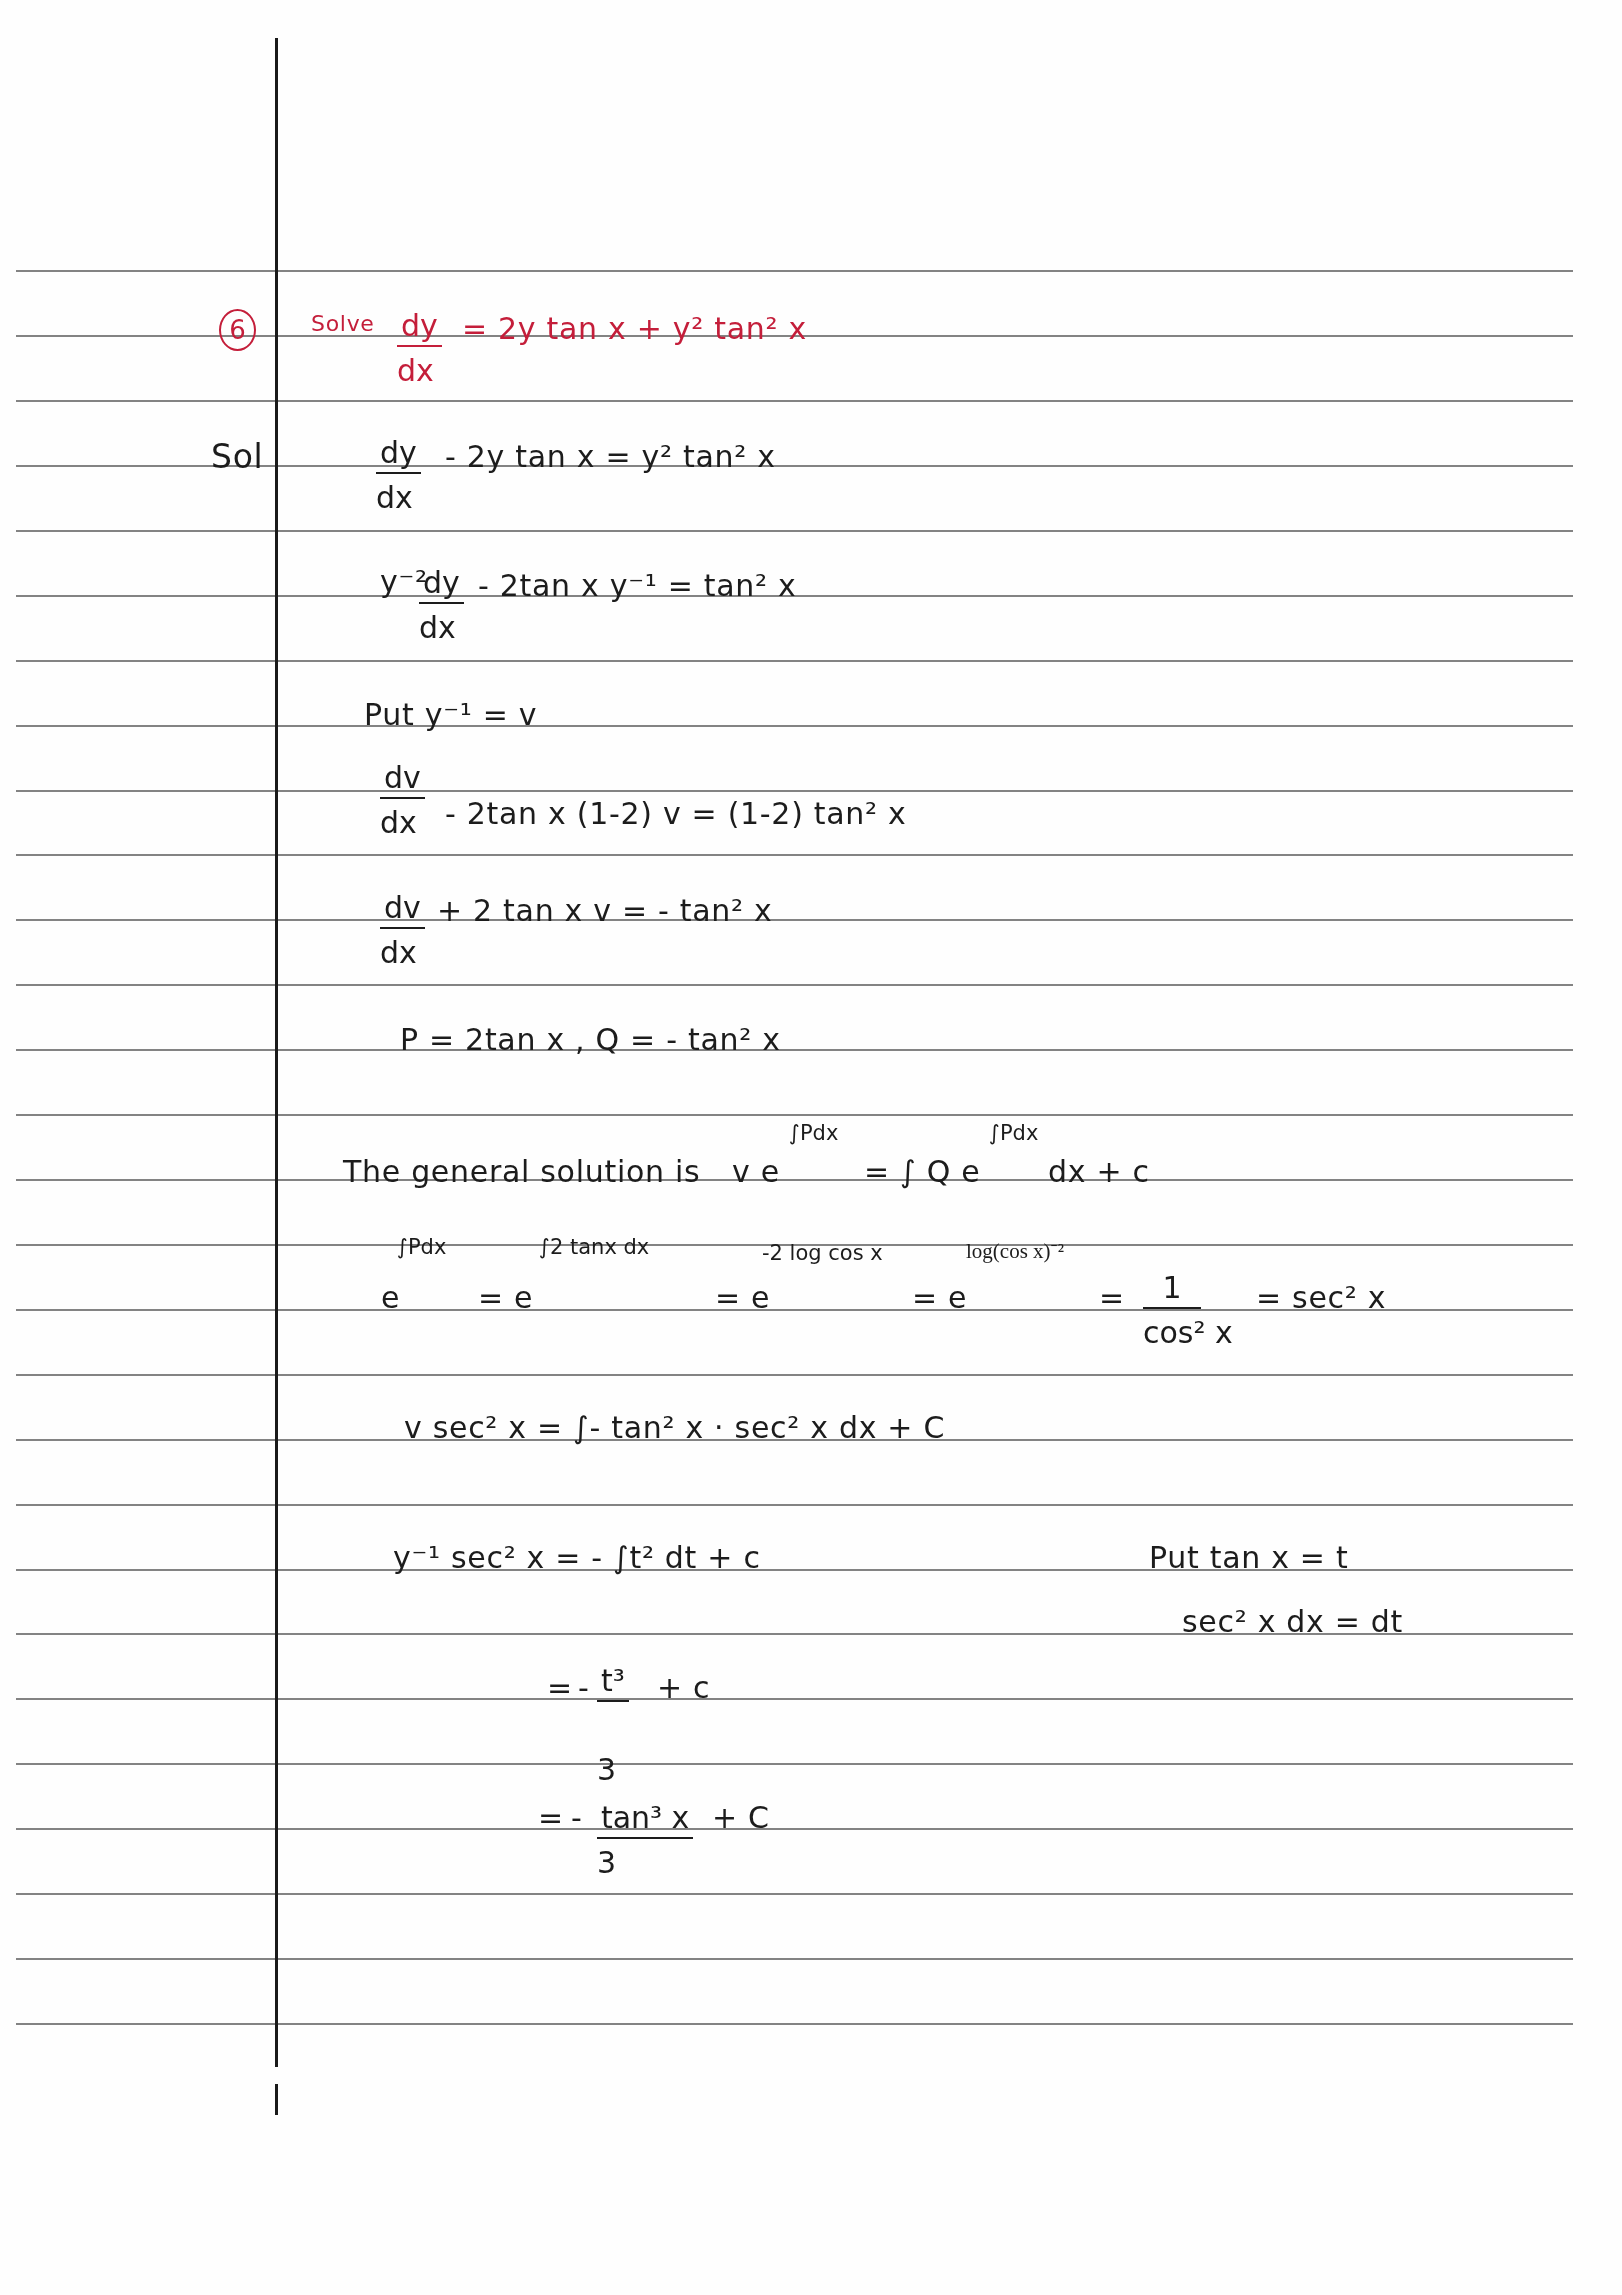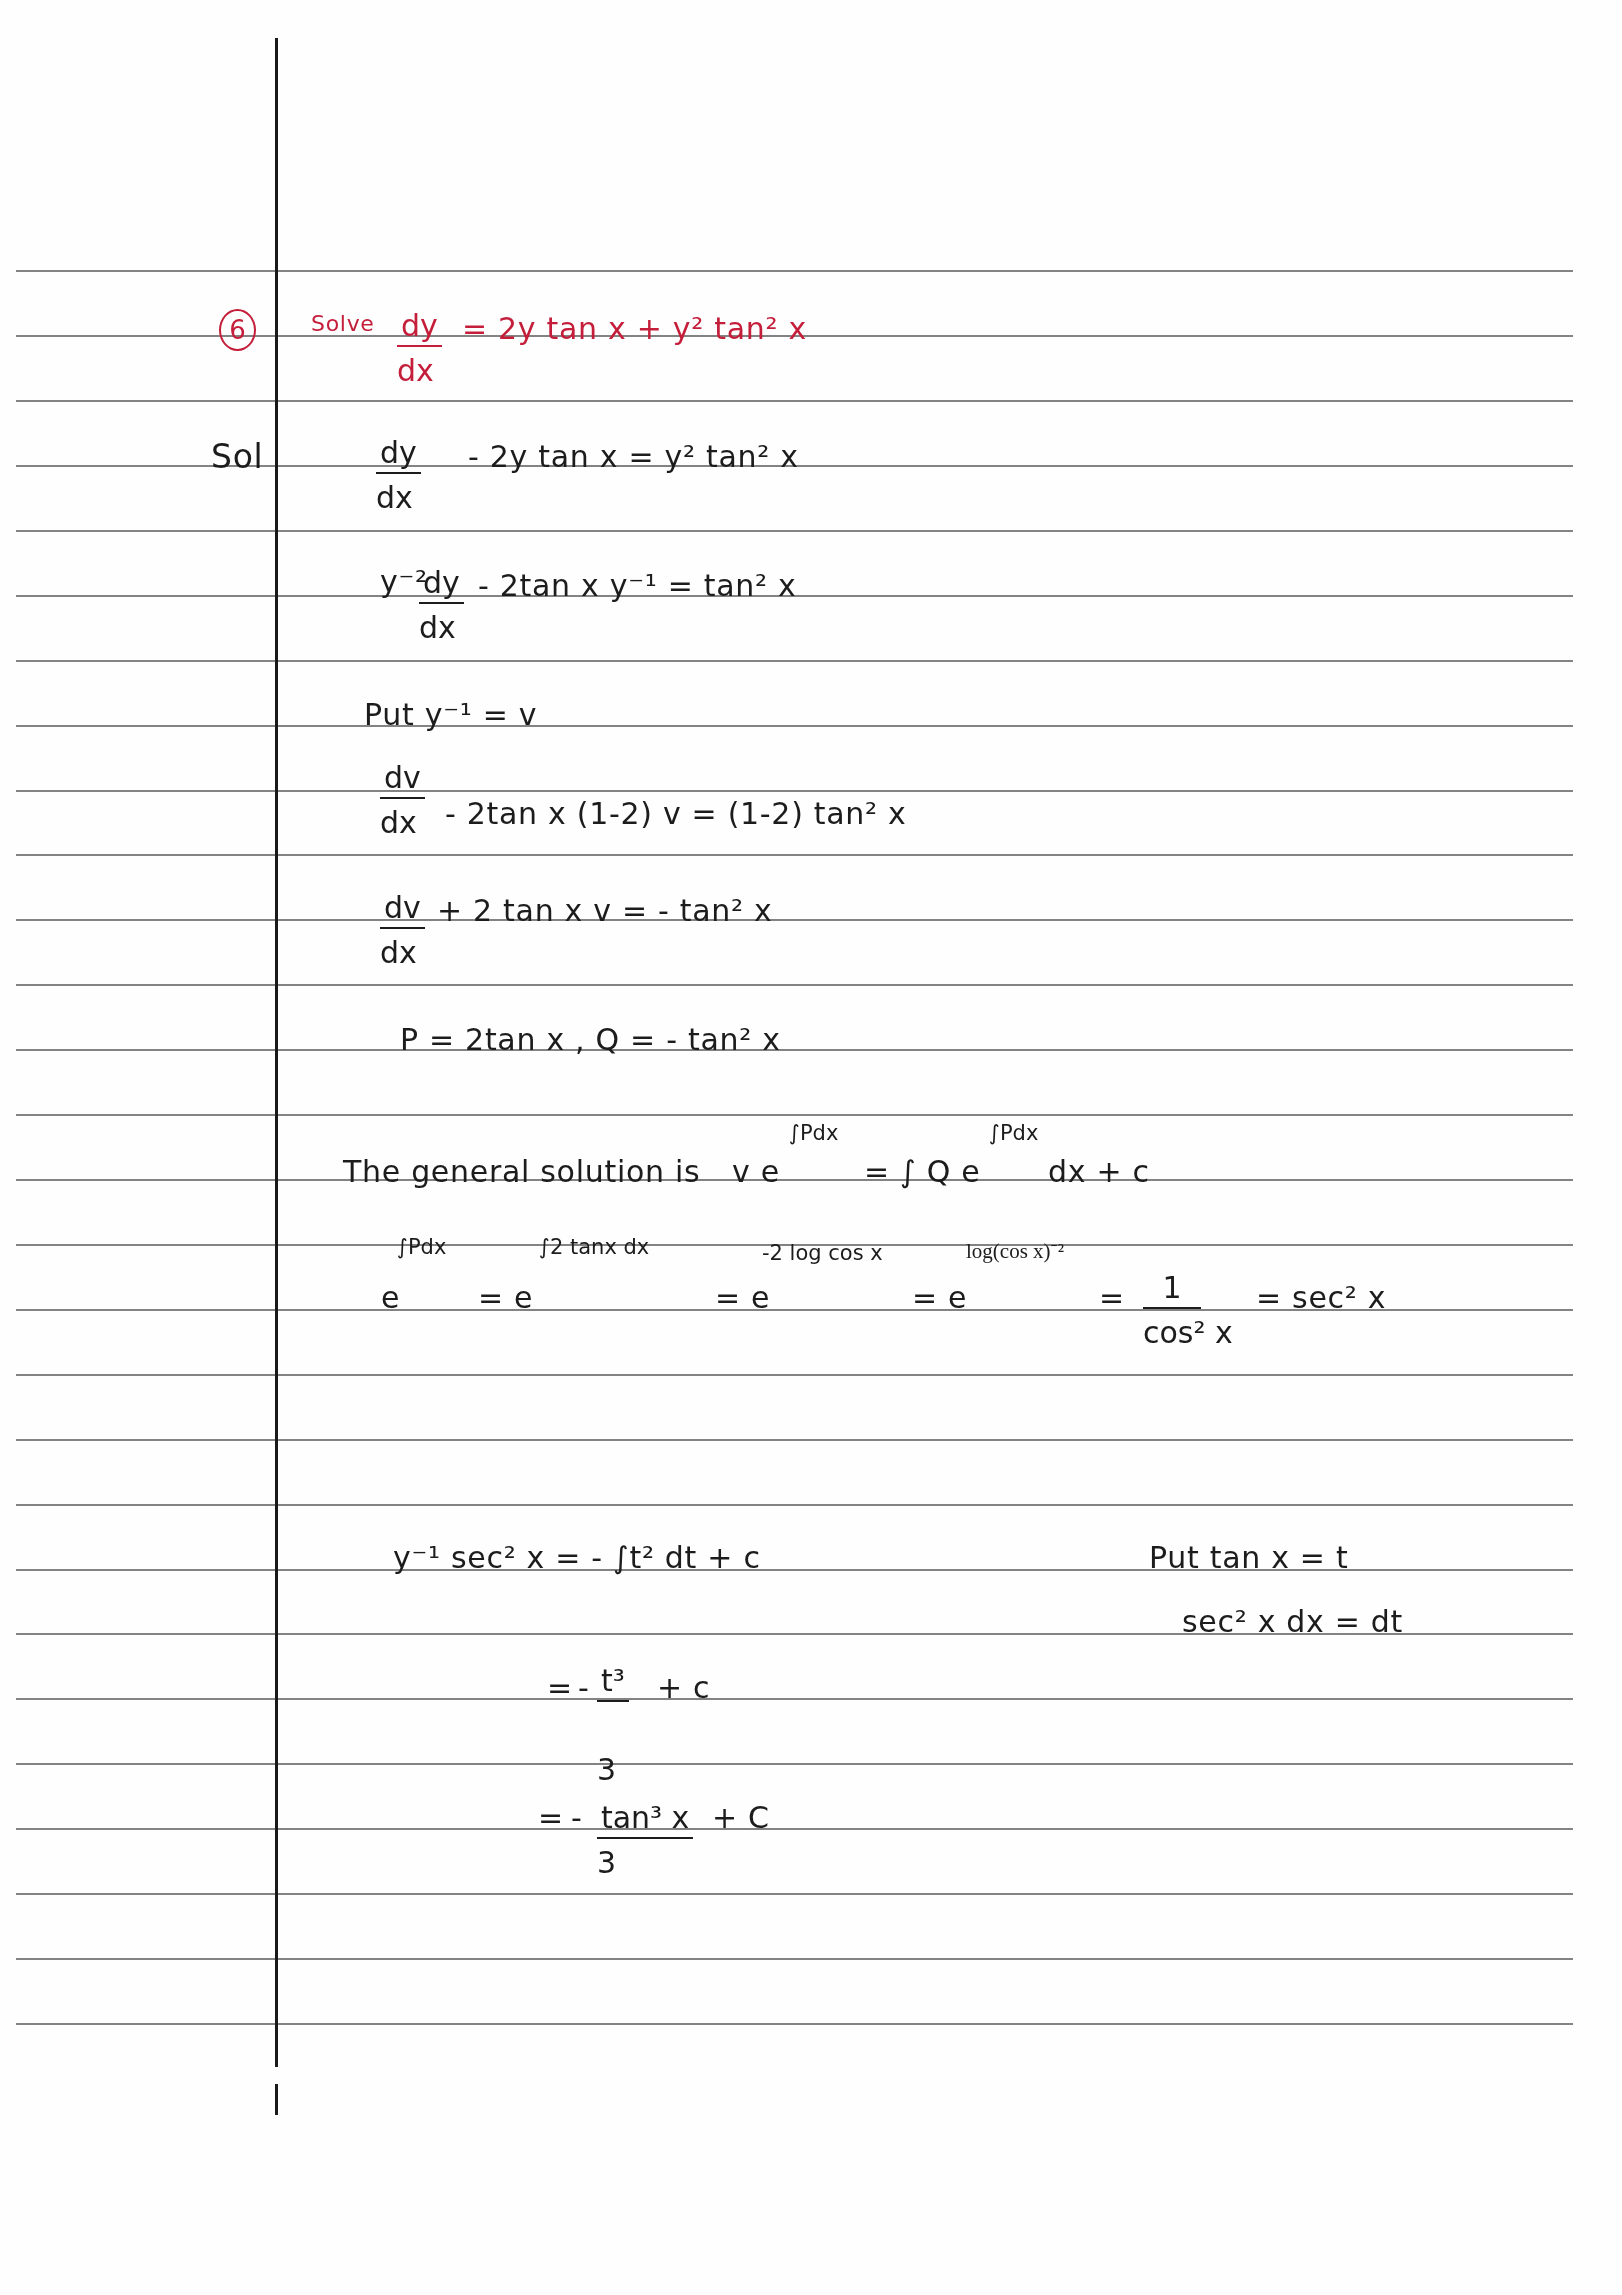--- a/index.html
+++ b/index.html
@@ -110,7 +110,7 @@
     <span class="num">dy</span>
     <span class="den">dx</span>
   </div>
-  <div class="t" style="left:468px;top:442px;text-align:right;">- 2y tan x  =  y² tan² x</div>
+  <div class="t" style="left:445px;top:442px;text-align:right;">- 2y tan x  =  y² tan² x</div>
 
   <div class="t" style="left:380px;top:567px;">y⁻²</div>
   <div class="frac" style="left:419px;top:568px;">

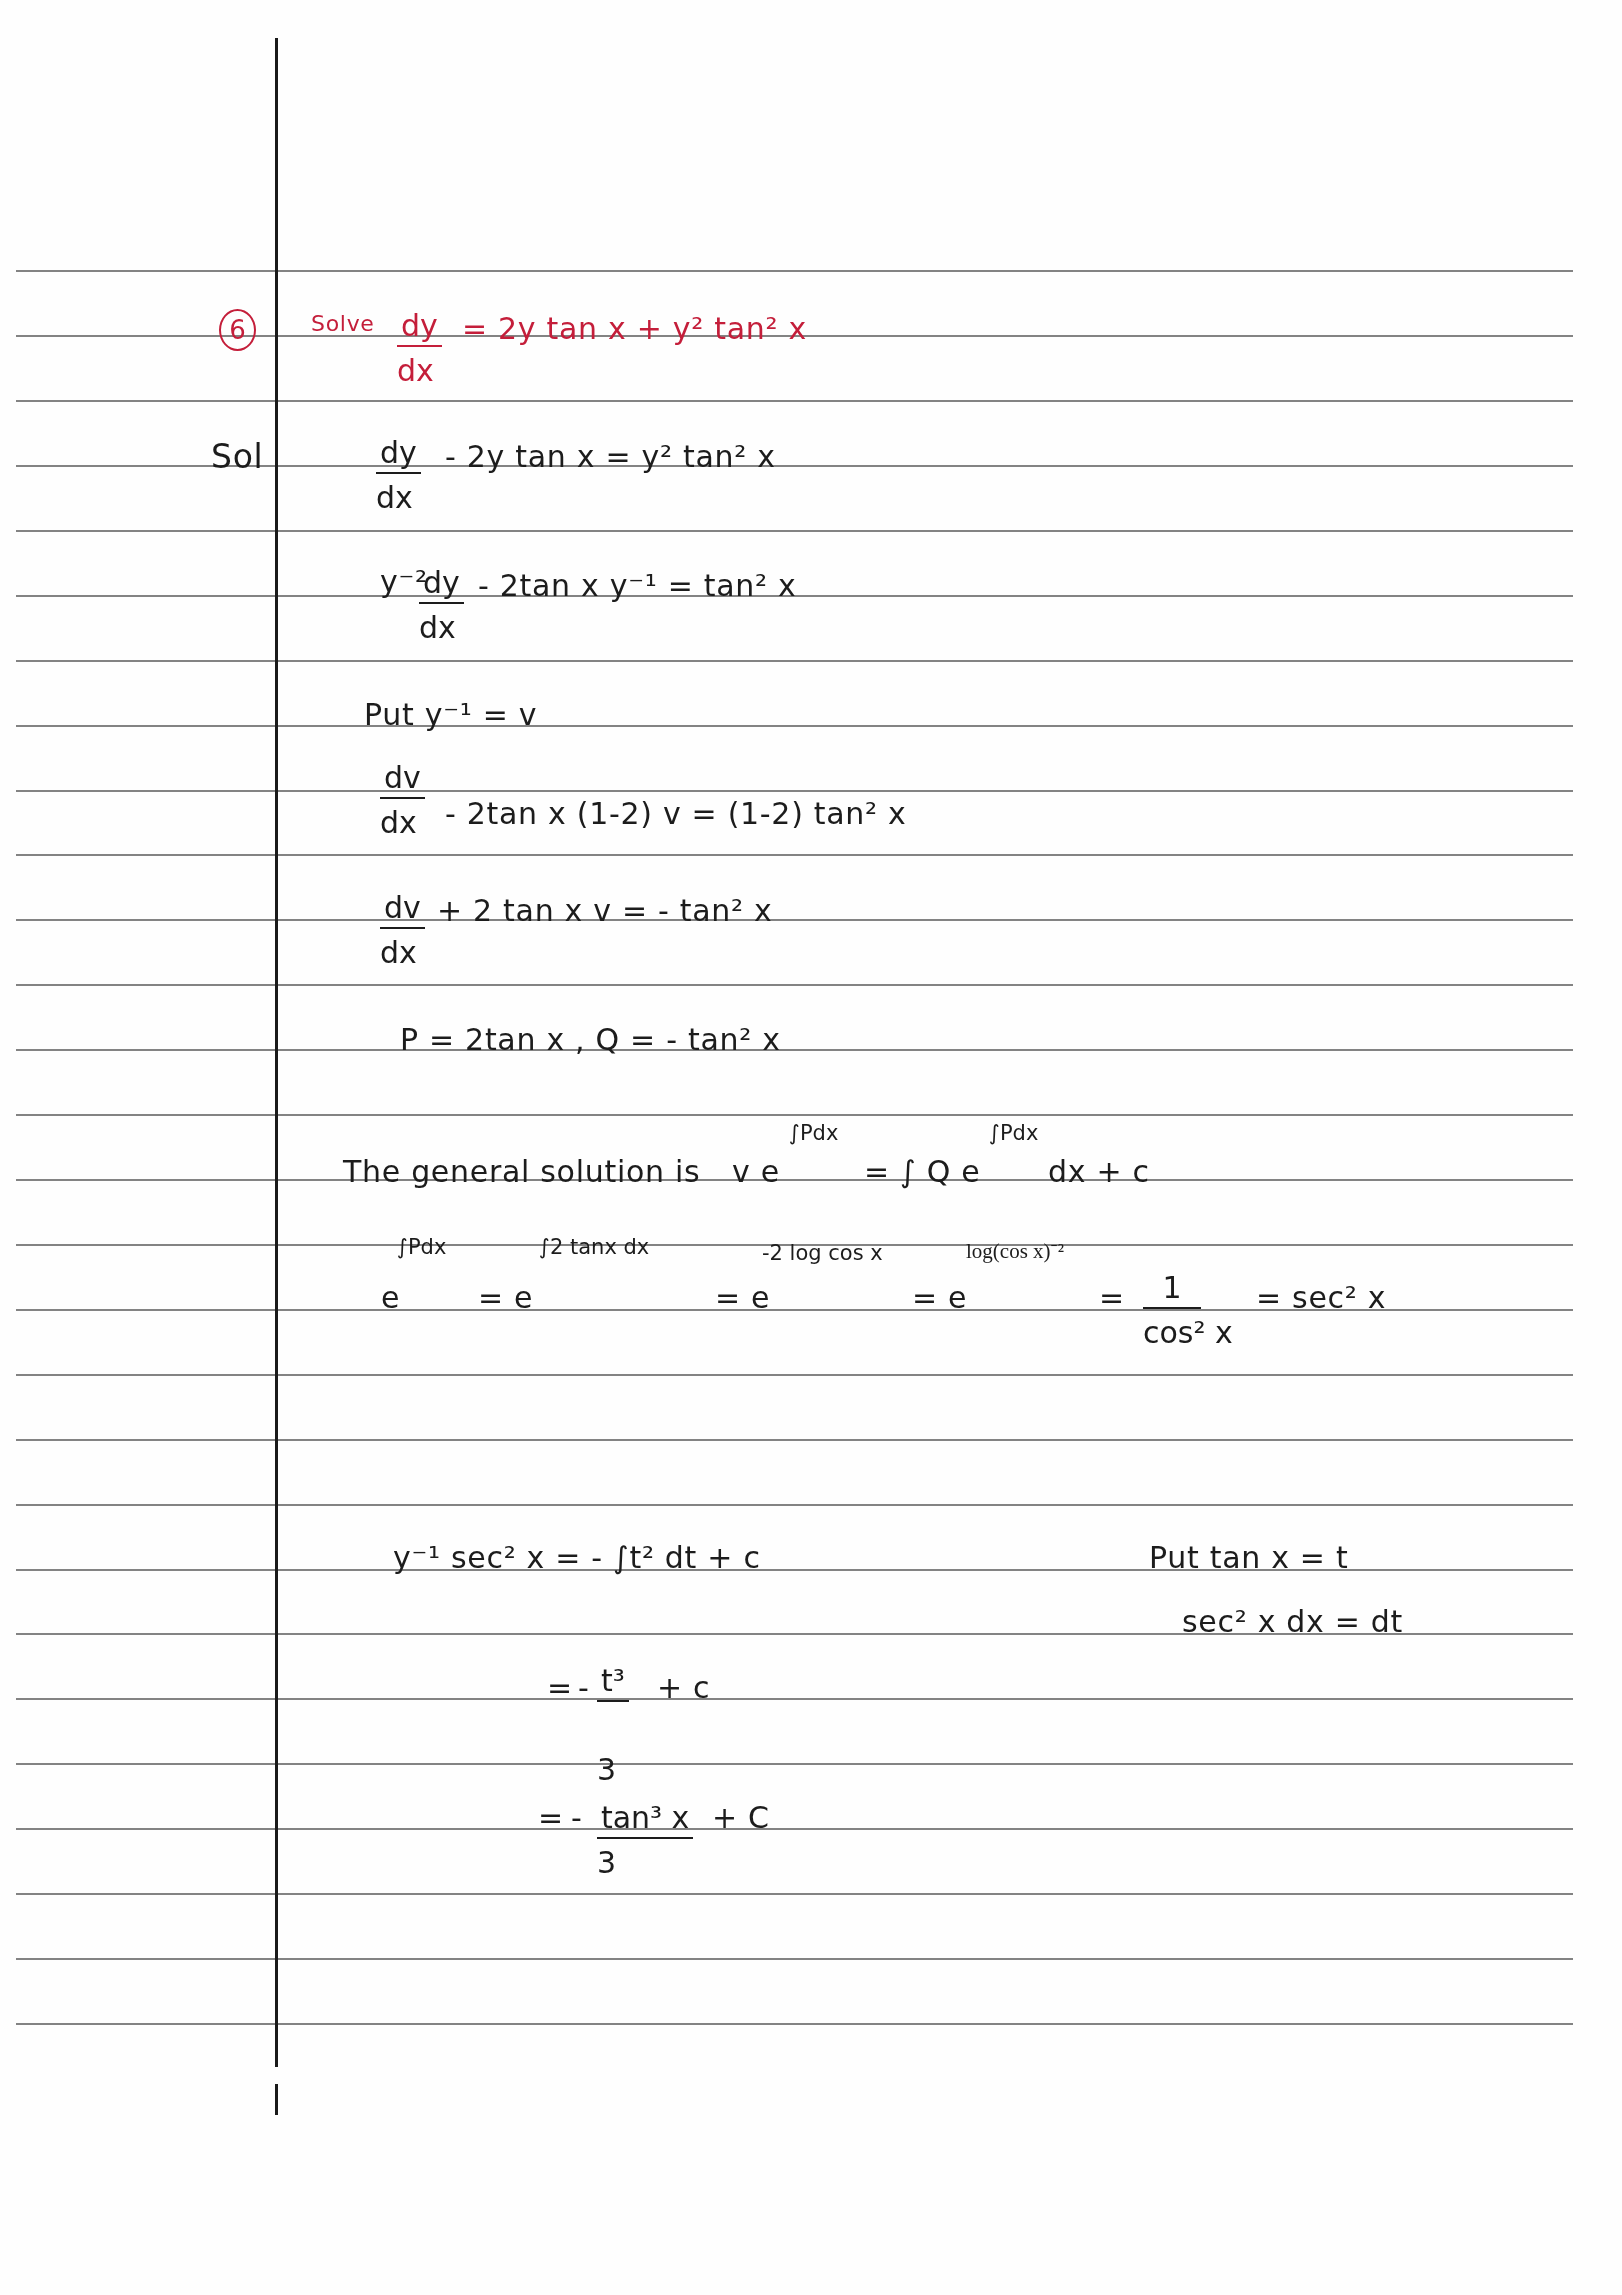--- a/index.html
+++ b/index.html
@@ -161,6 +161,7 @@
   </div>
   <div class="t" style="left:1256px;top:1283px;">= sec² x</div>
 
+  <div class="t" style="left:404px;top:1413px;">v sec² x  =  ∫- tan² x · sec² x dx  +  C</div>
 
   <div class="t" style="left:393px;top:1543px;">y⁻¹ sec² x  =  - ∫t² dt  + c</div>
 

